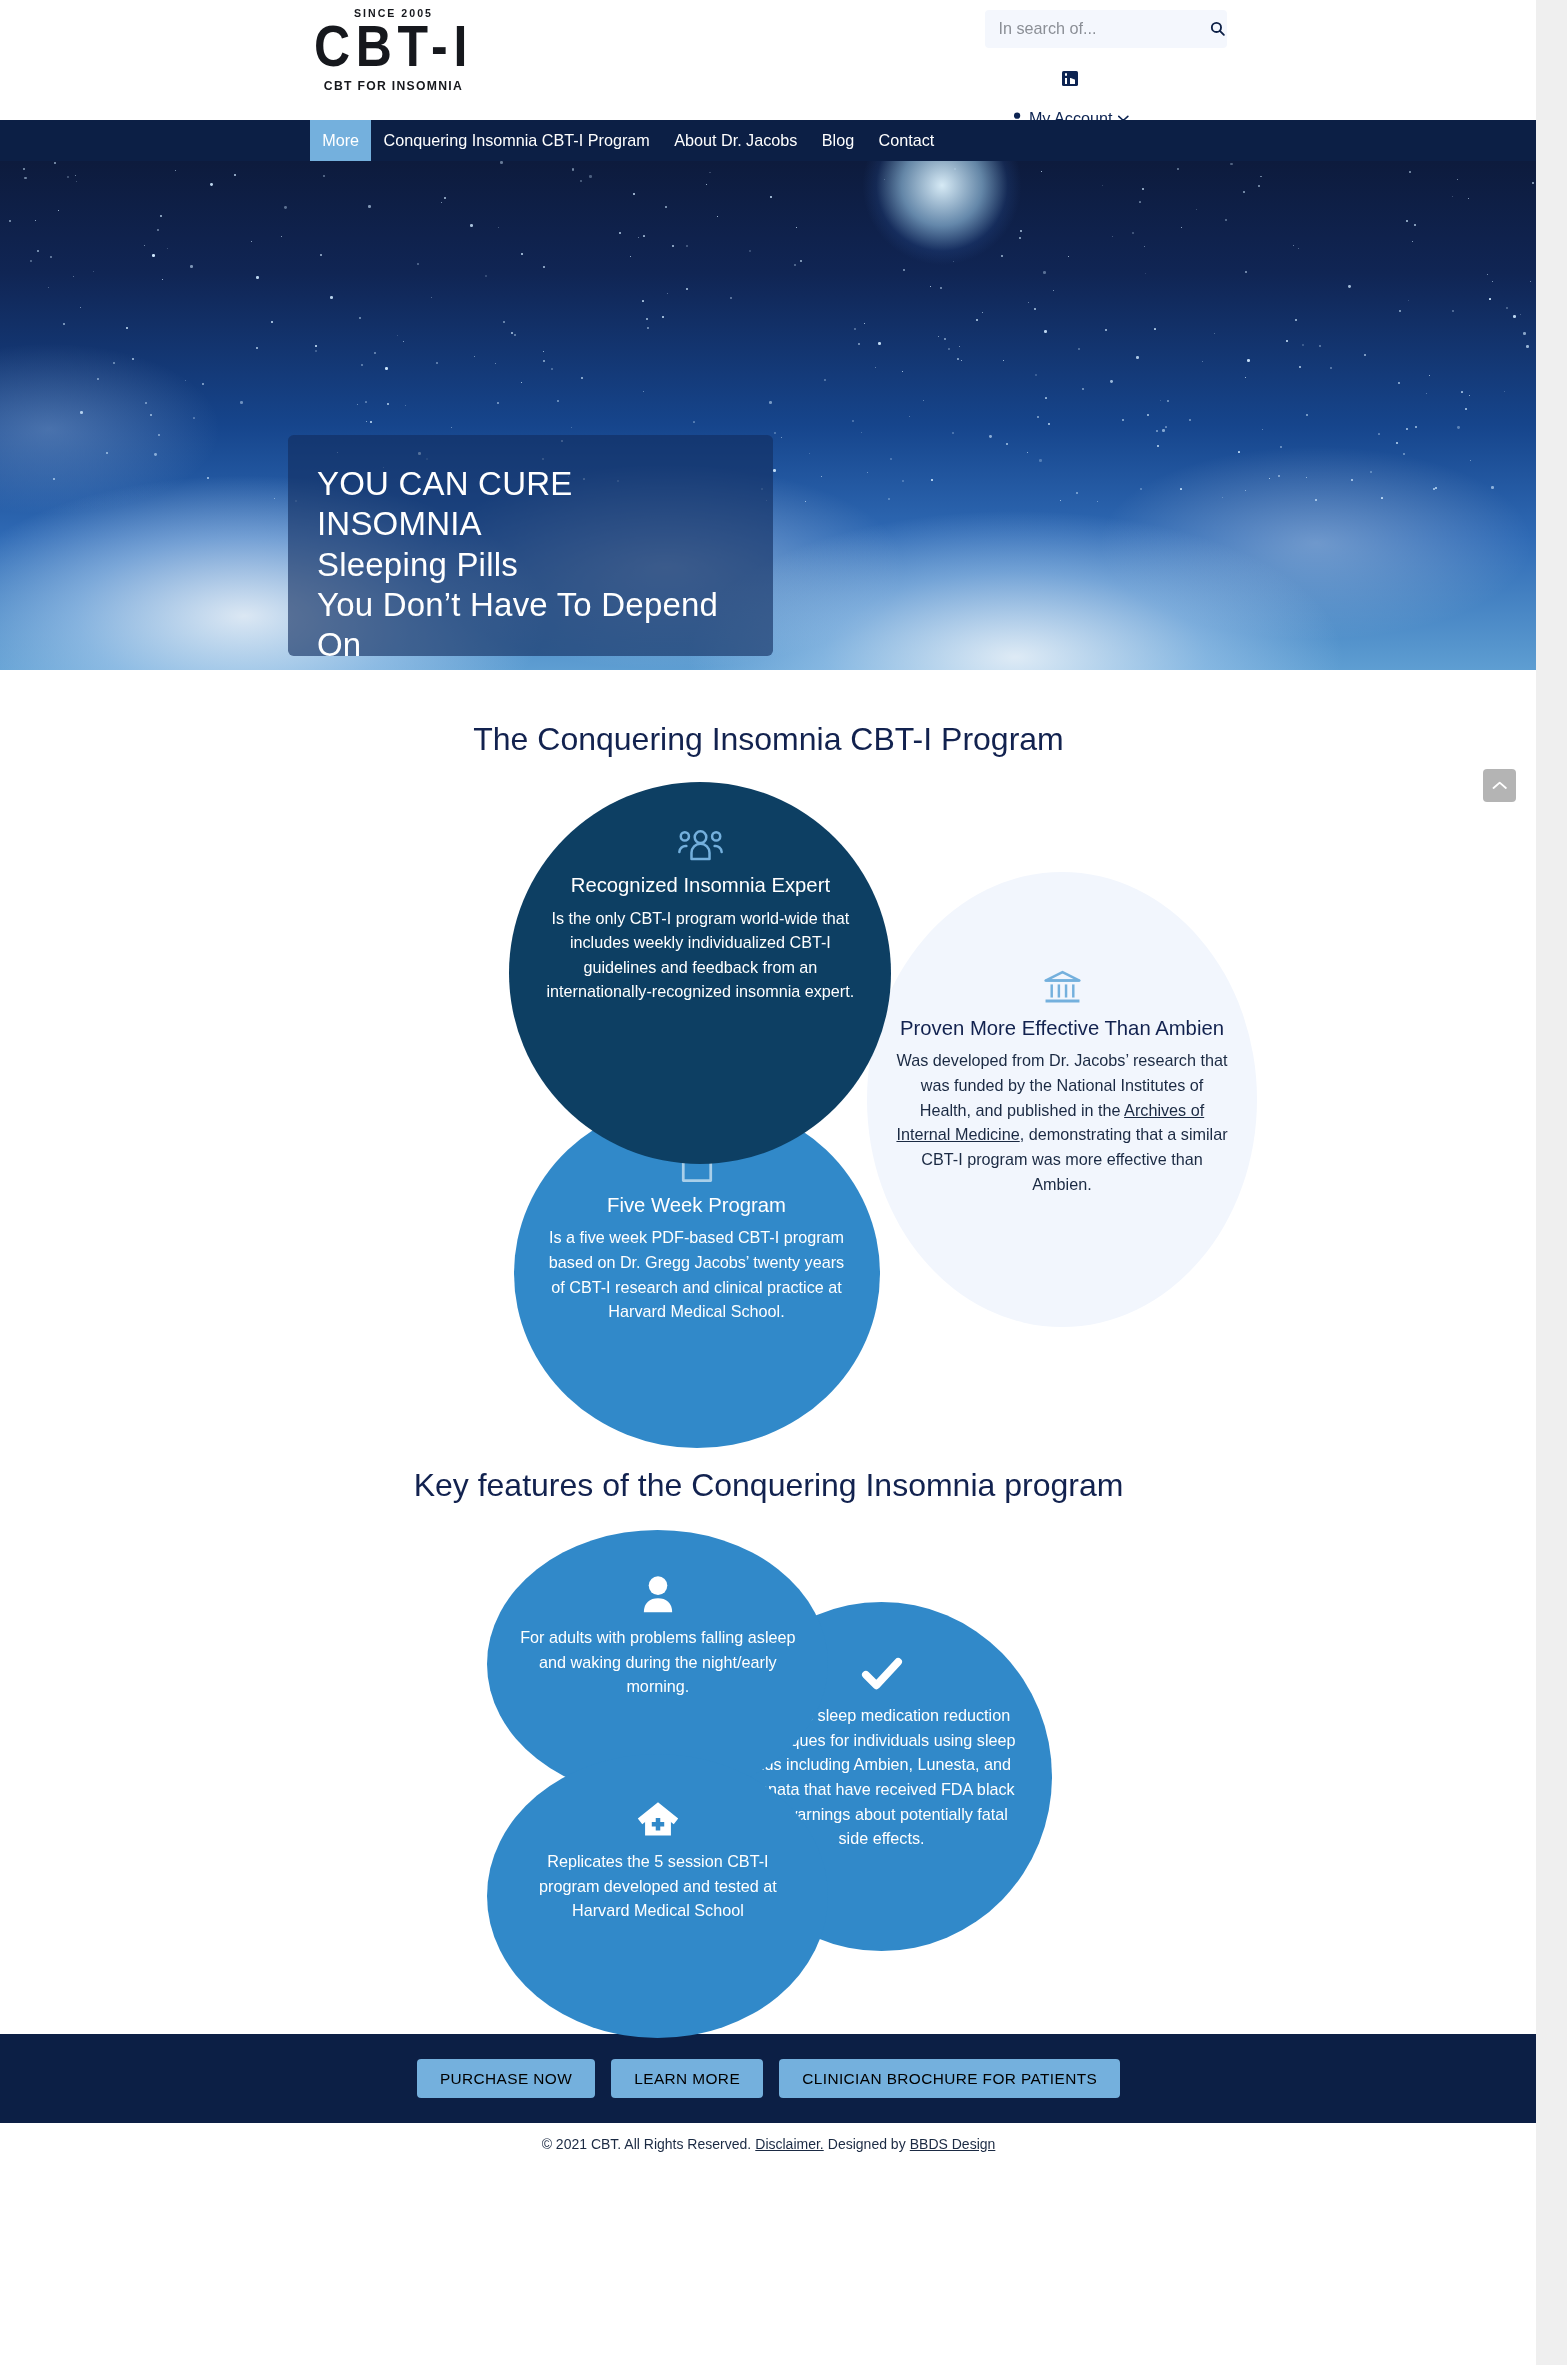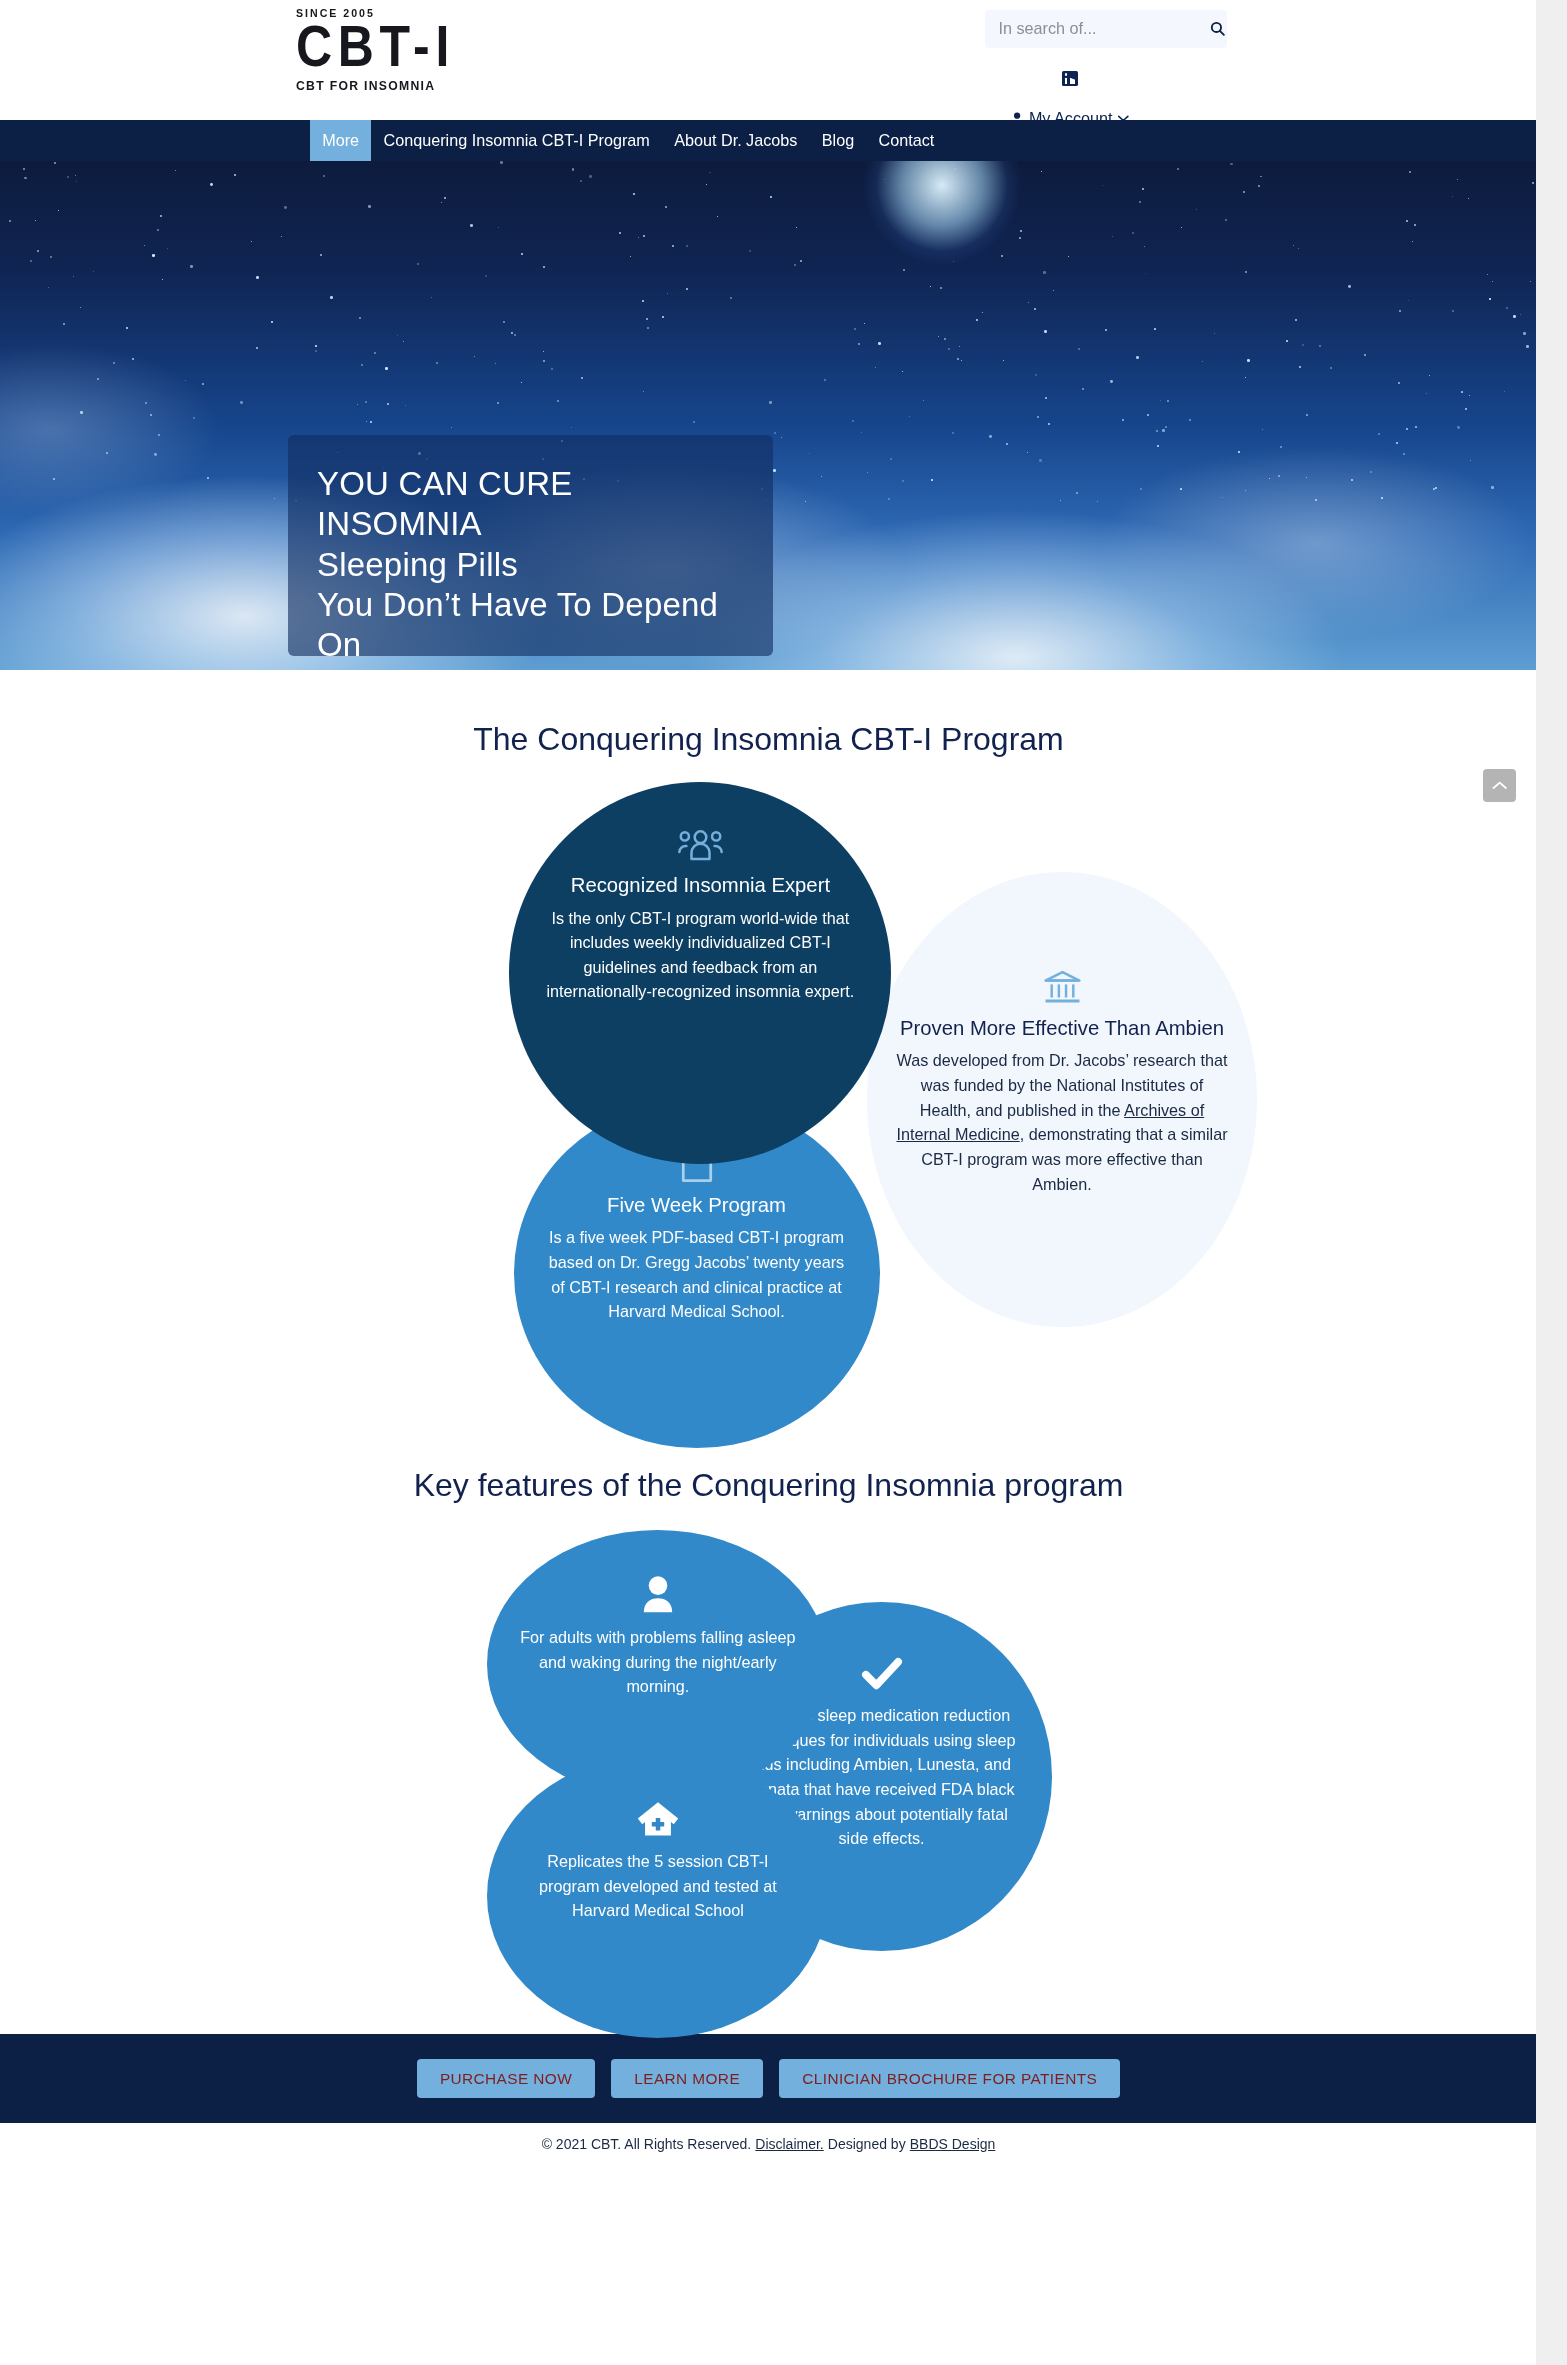--- a/index.html
+++ b/index.html
@@ -40,7 +40,7 @@
     position: absolute;
     left: 296px;
     top: 6.5px;
-    text-align: left;
+    text-align: center;
     width: 195px;
   }
   .logo-since {

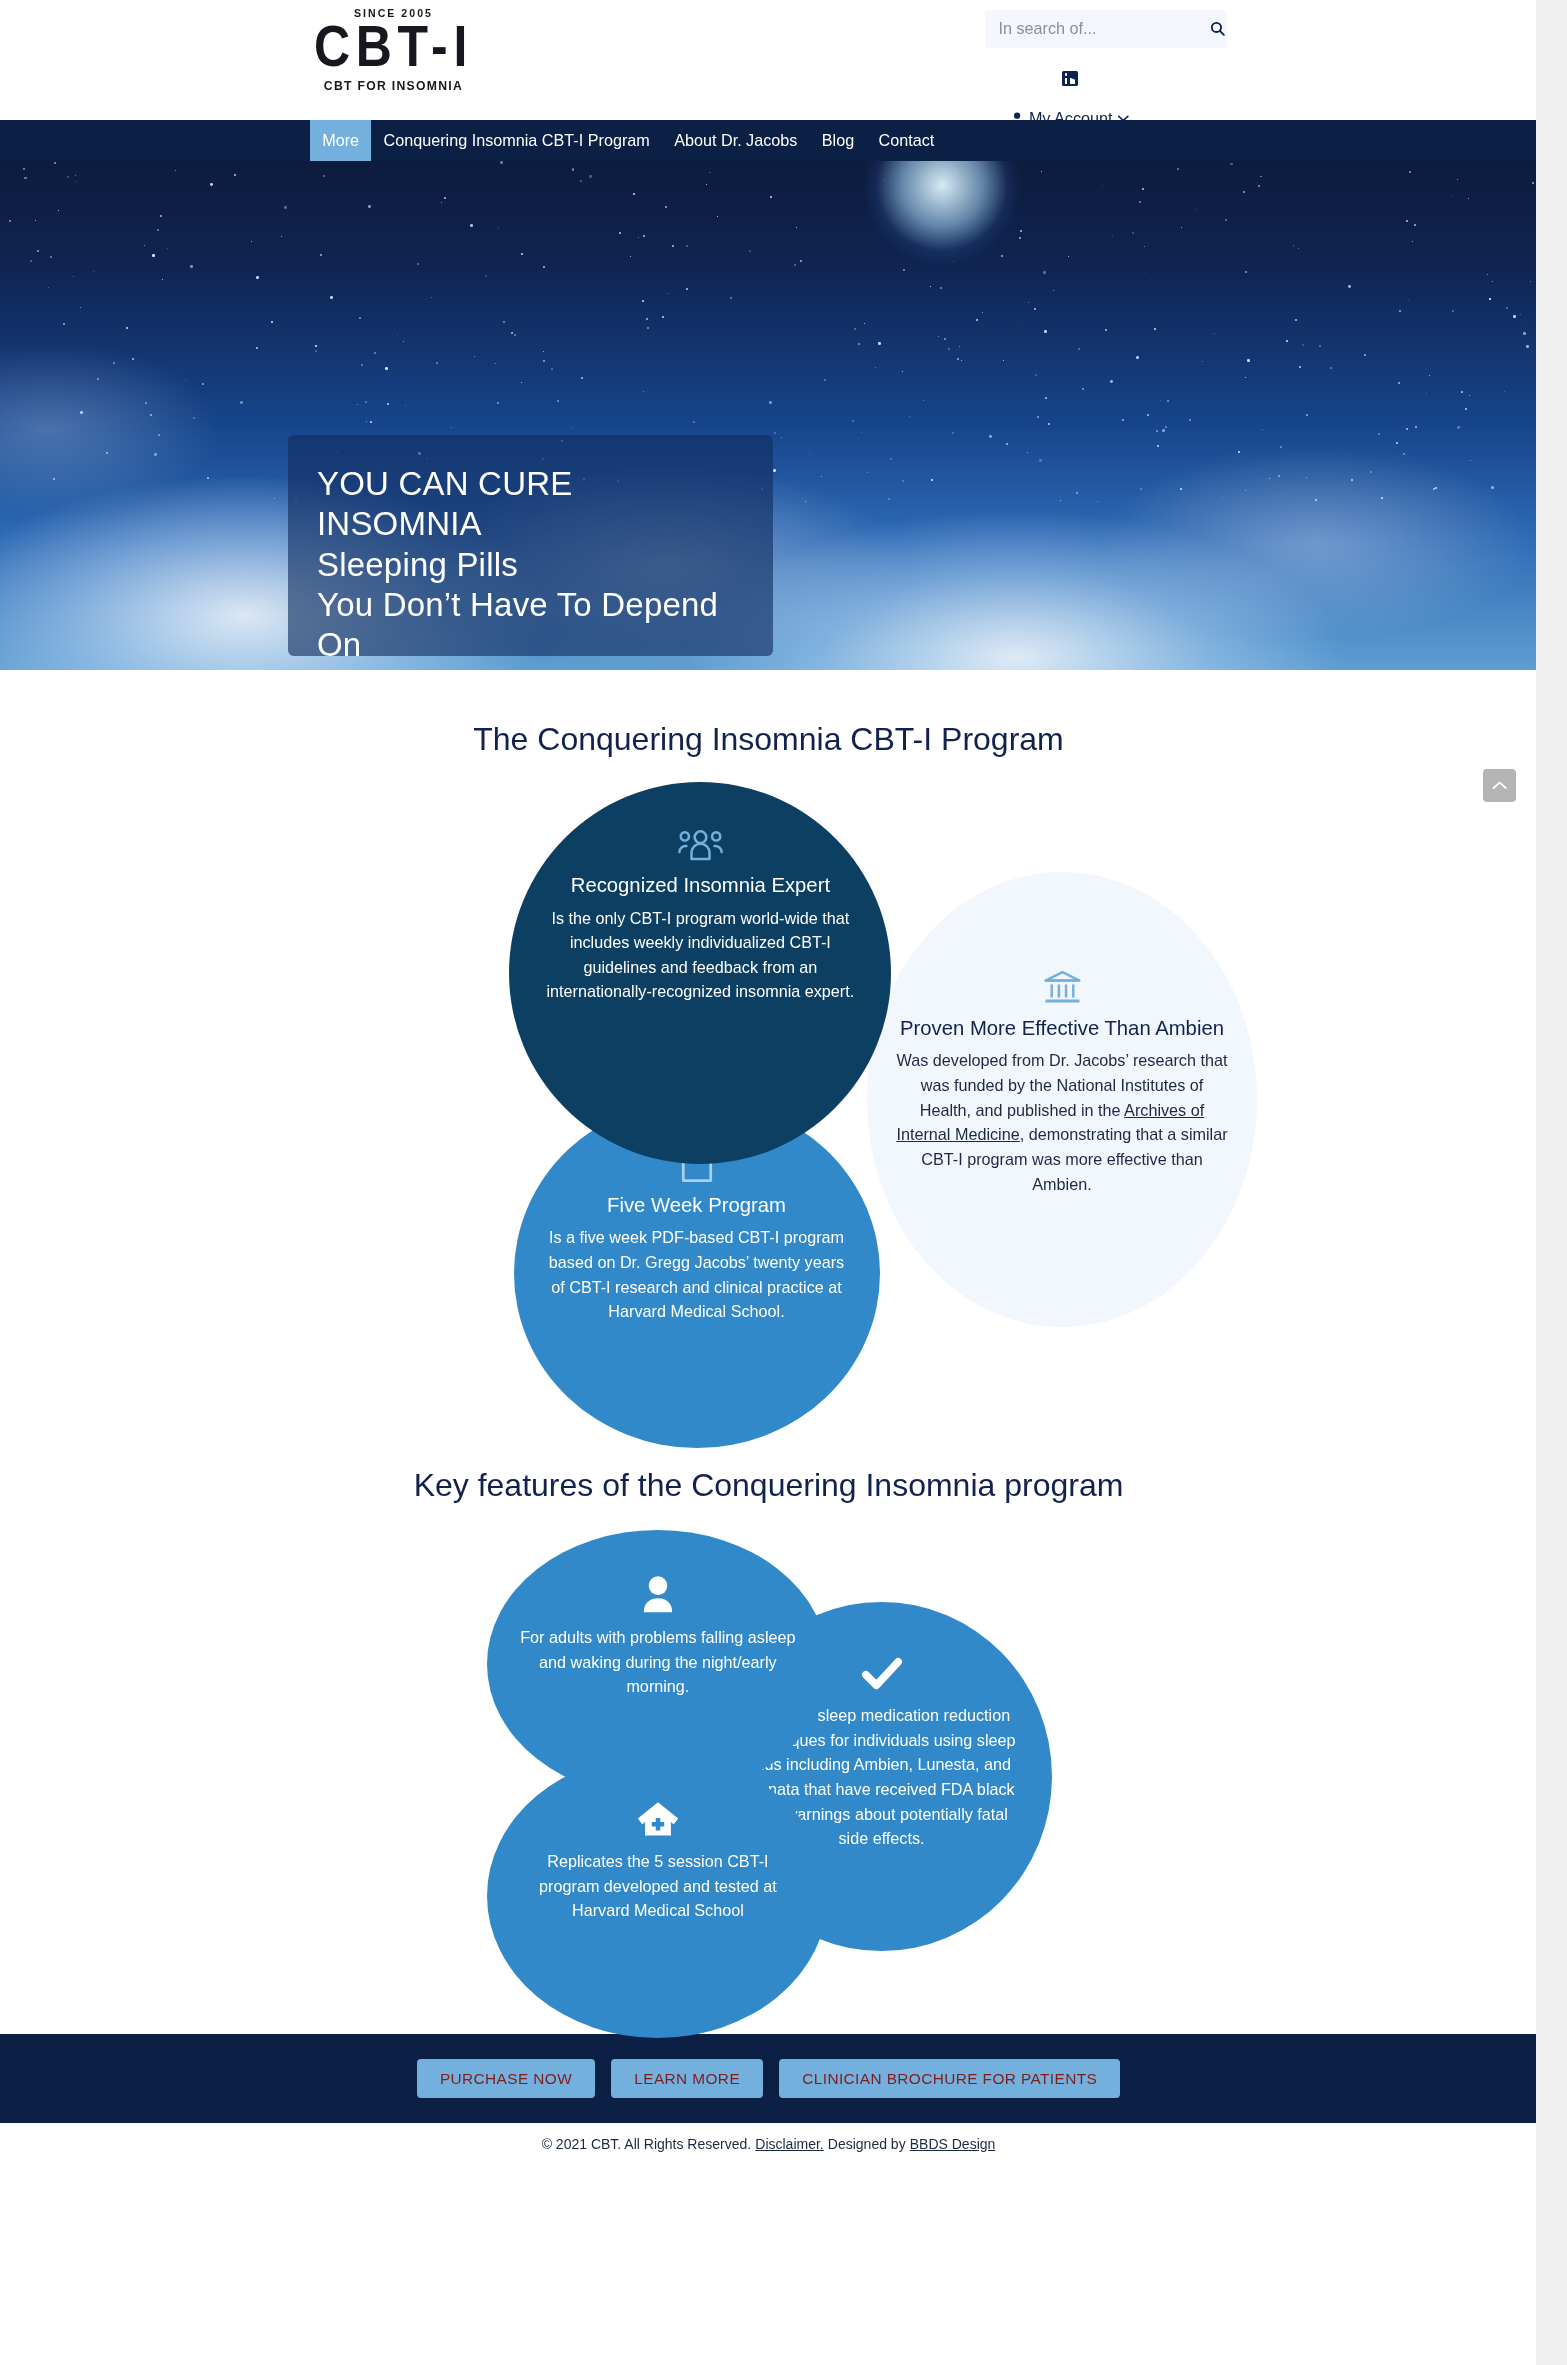--- a/index.html
+++ b/index.html
@@ -303,7 +303,7 @@
   }
   .cta-btn {
     background: #74b0dd;
-    color: #7f1d1d;
+    color: #000000;
     border: none;
     border-radius: 4.1px;
     padding: 10.6px 23px;

